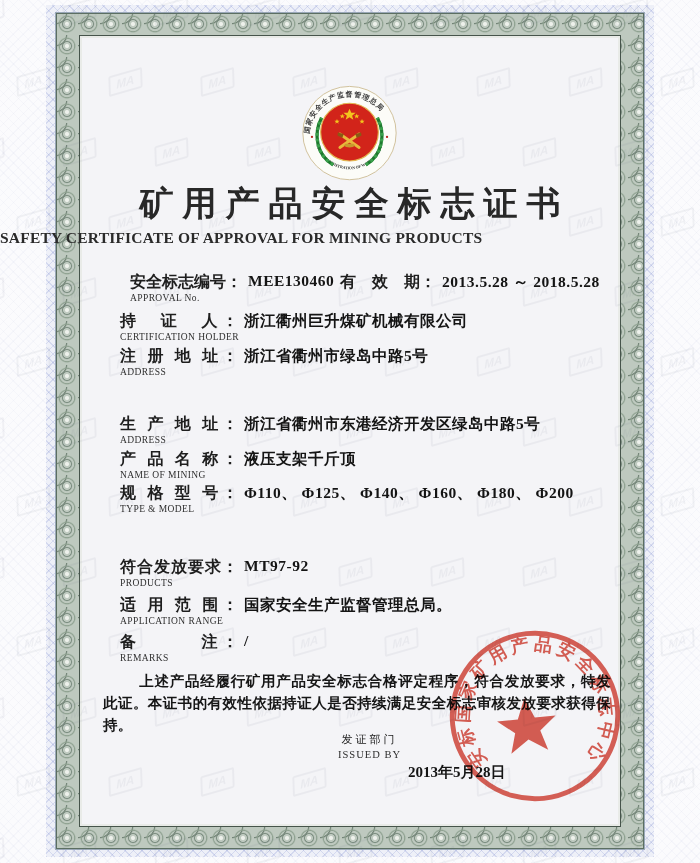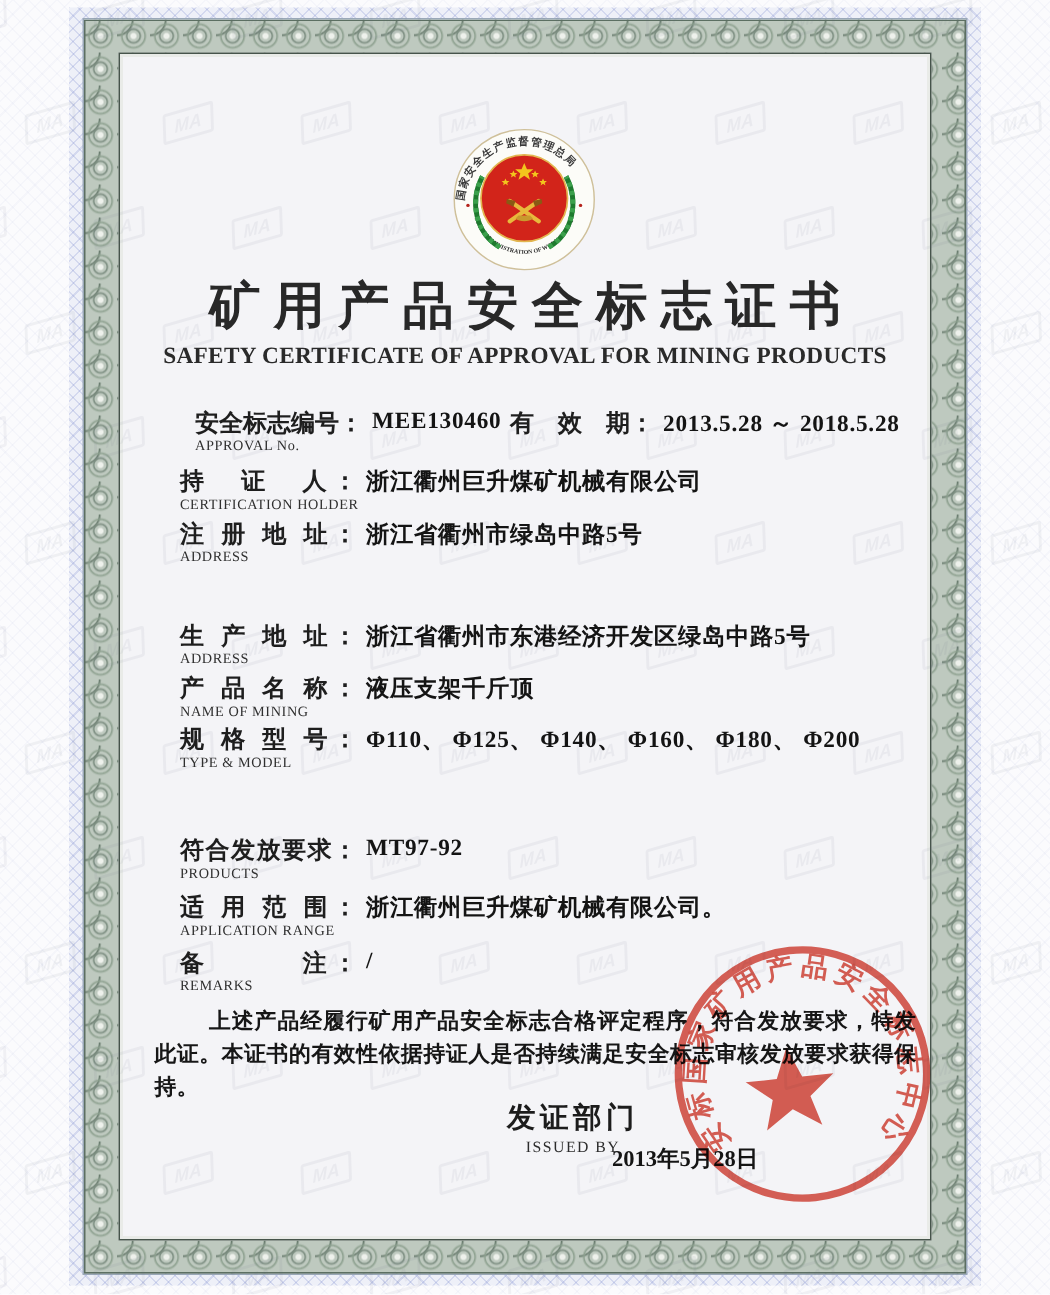--- a/index.html
+++ b/index.html
@@ -57,7 +57,7 @@
     text-indent:9px;white-space:nowrap;
   }
   .subtitle{
-    position:absolute;left:0;top:229px;width:100%;text-align:center;
+    position:absolute;left:0;top:229px;width:100%;text-align:left;
     font-size:15.5px;font-weight:bold;color:#2a2a2a;letter-spacing:.2px;white-space:nowrap;
   }
 

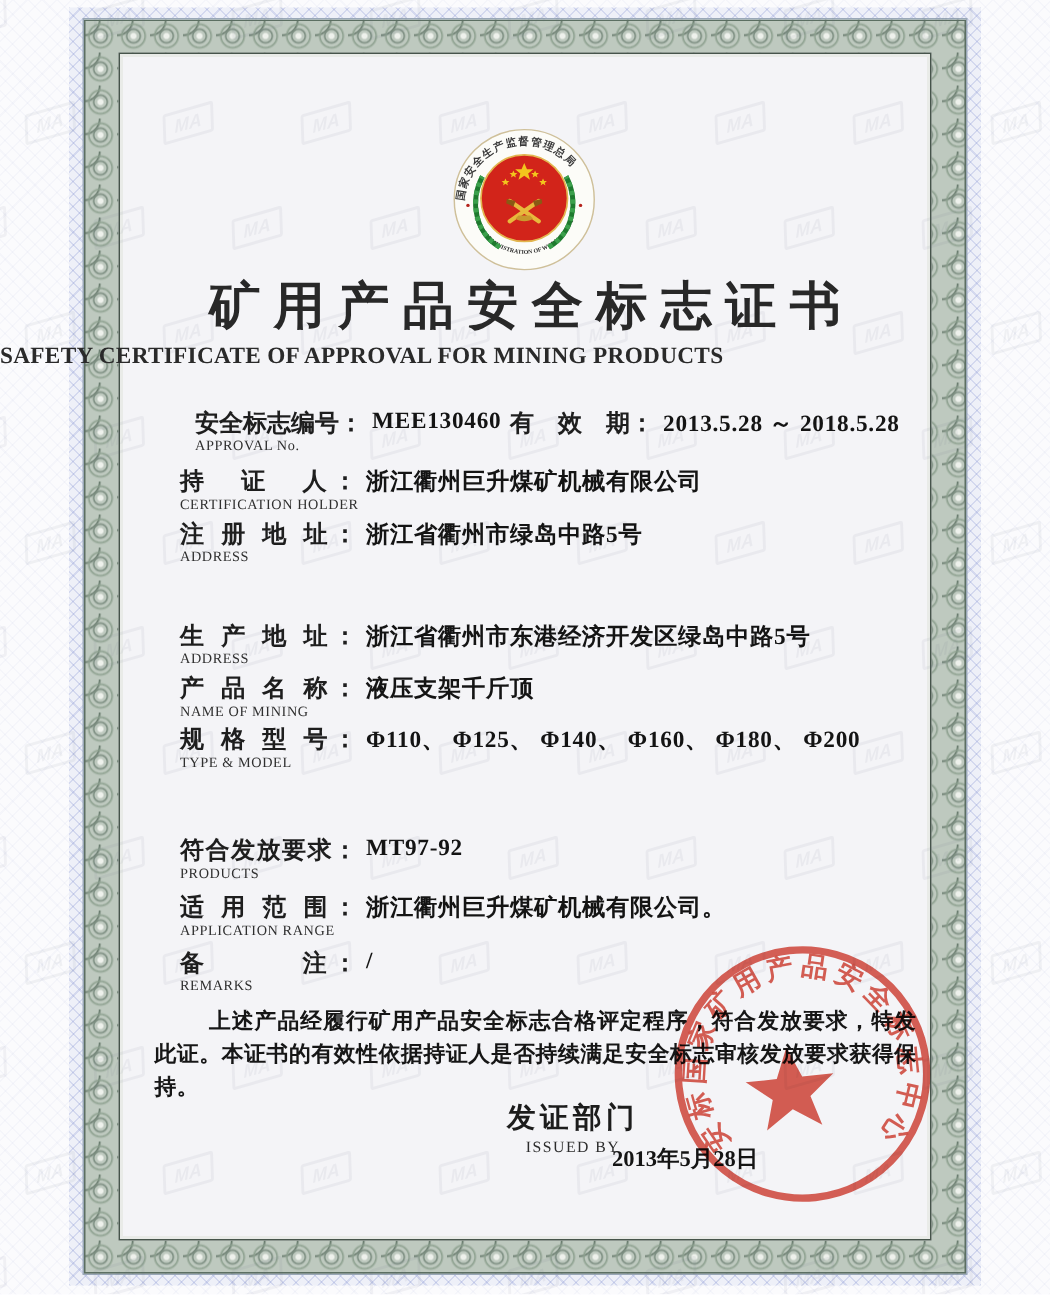--- a/index.html
+++ b/index.html
@@ -294,7 +294,7 @@
       <div class="sub">PRODUCTS</div>
     </div>
     <div class="row s1">
-      <span class="zh-label fixed-label">适 用 范 围：</span><span class="value">浙江衢州巨升煤矿机械有限公司。</span>
+      <span class="zh-label fixed-label">适 用 范 围：</span><span class="value">国家安全生产监督管理总局。</span>
       <div class="sub">APPLICATION RANGE</div>
     </div>
     <div class="row s2">

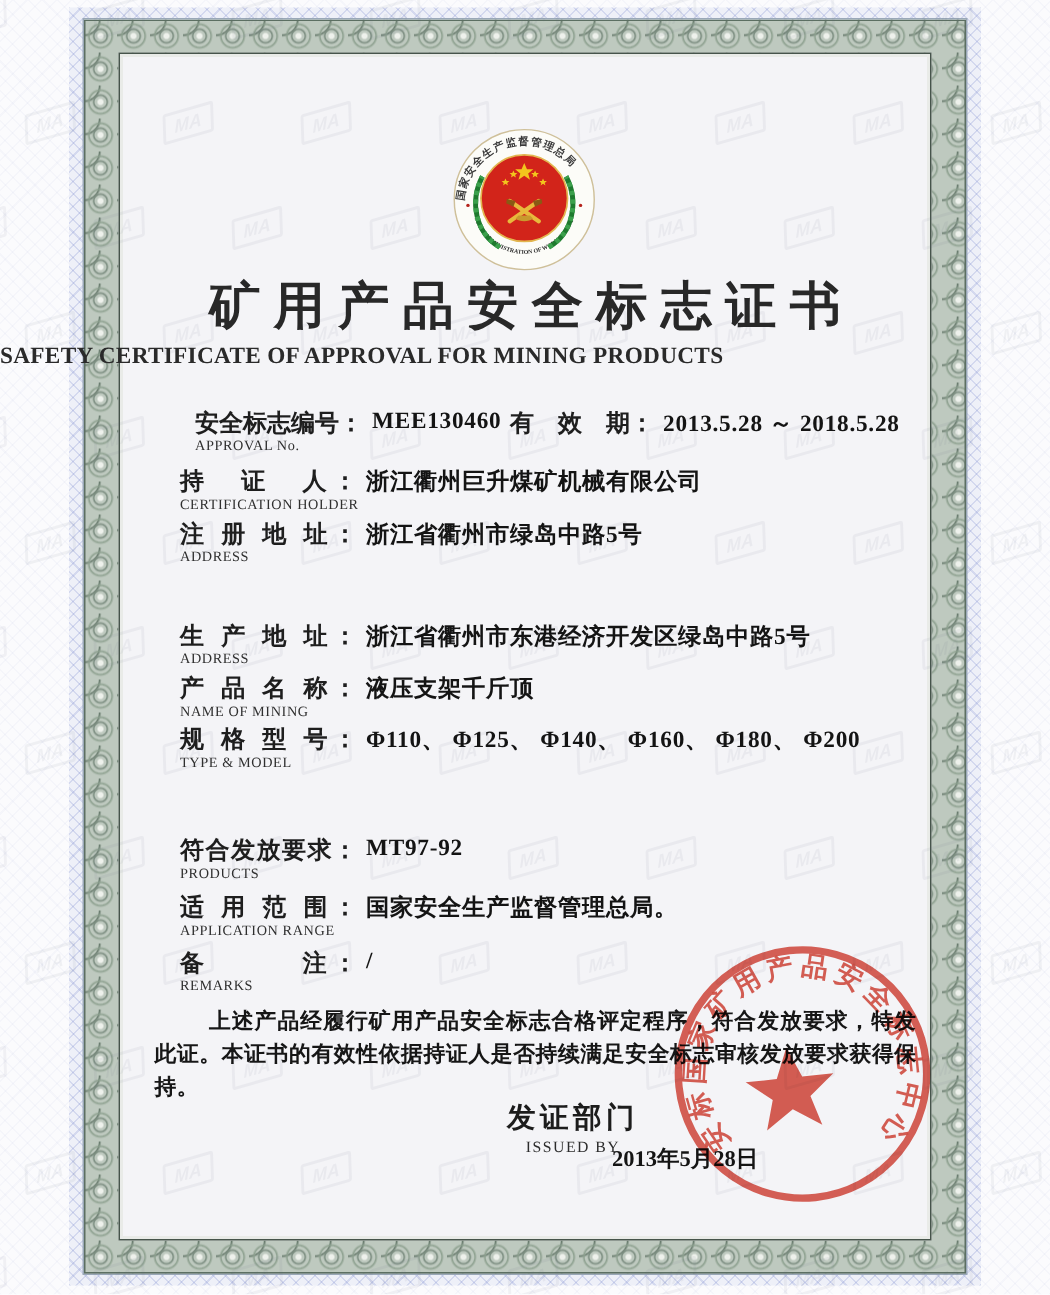--- a/index.html
+++ b/index.html
@@ -86,7 +86,7 @@
     text-indent:2.5em;letter-spacing:.3px;text-align:justify;
   }
   .issued{position:absolute;left:338px;top:732px;text-align:center;}
-  .issued .zh{font-size:19px;font-weight:700;letter-spacing:3px;color:#1c1c1c;white-space:nowrap;}
+  .issued .zh{font-size:11px;font-weight:400;letter-spacing:3px;color:#1c1c1c;white-space:nowrap;}
   .issued .en{font-size:10.5px;letter-spacing:1px;color:#2c2c2c;margin-top:2px;}
   .date{position:absolute;left:408px;top:763px;font-size:15px;font-weight:600;color:#141414;white-space:nowrap;}
 

